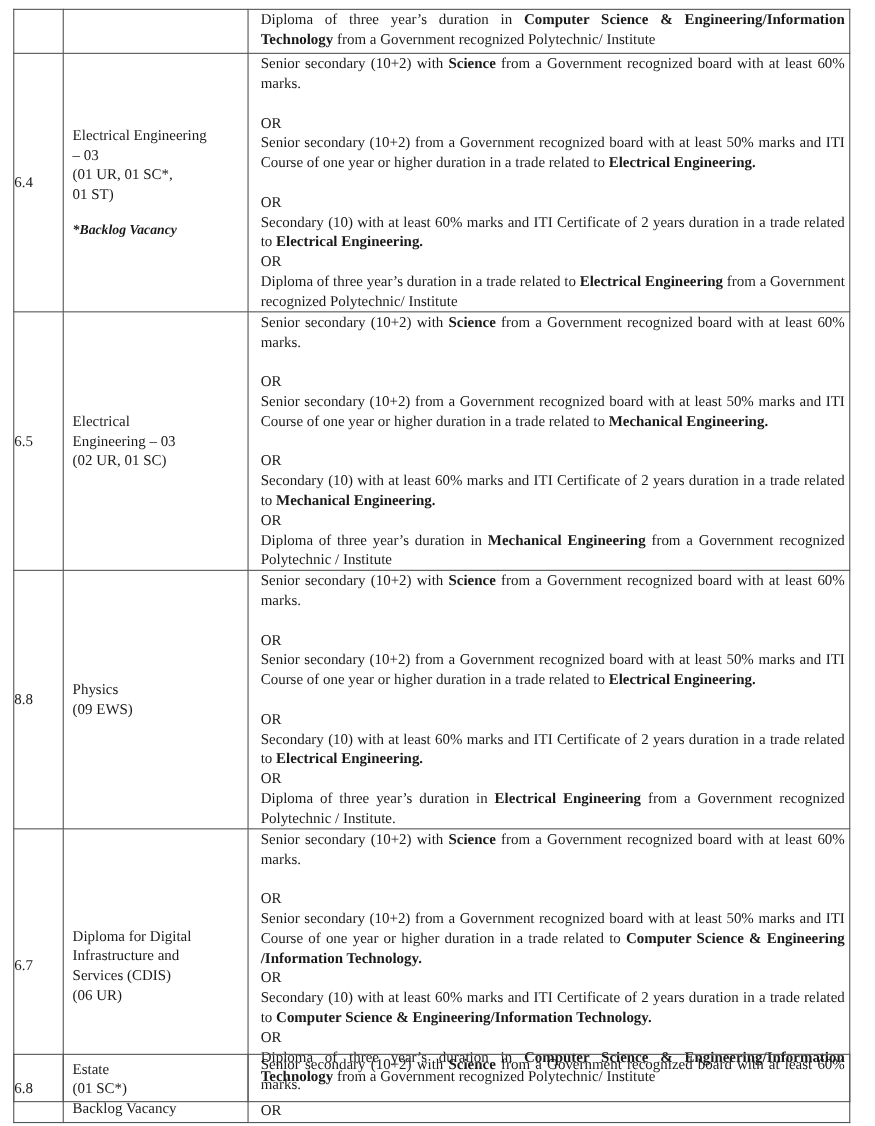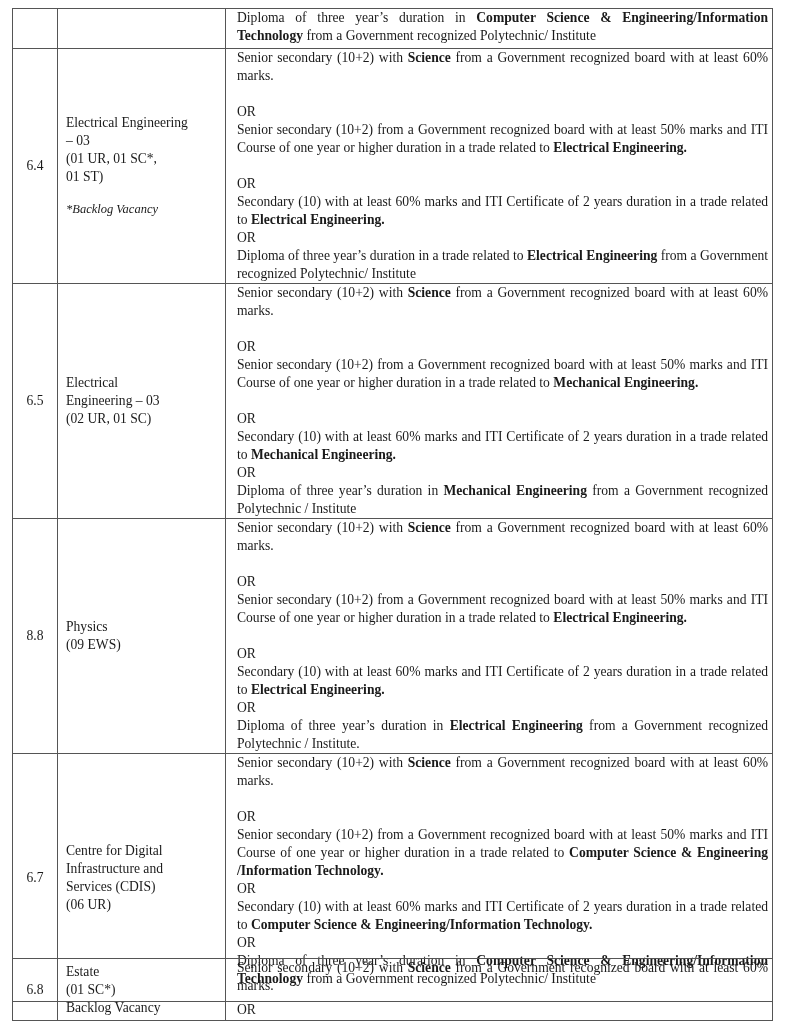--- a/index.html
+++ b/index.html
@@ -7,7 +7,7 @@
          font-family:"Liberation Serif", serif; color:#1a1a1a; font-size:13.6px; line-height:18px; }
   .tbl { position:absolute; left:12px; width:761px; border-collapse:collapse; table-layout:fixed; }
   .tbl td { border:1.3px solid #555; vertical-align:middle; padding:0; }
-  .c-num { width:44px; text-align:center; }
+  .c-num { width:44px; text-align:left; }
   .c-post { width:159px; padding-left:8px !important; }
   .c-qual { padding:0 4px 0 11px !important; vertical-align:top !important; }
   .q-block { text-align:justify; text-align-last:left; }

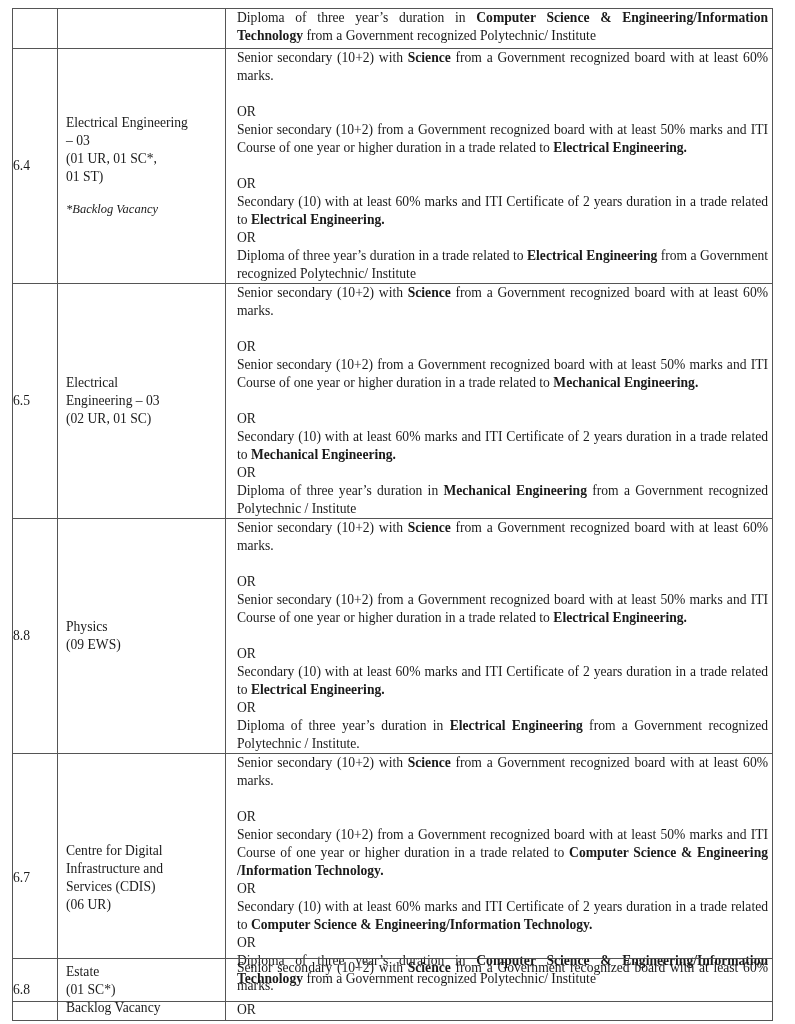--- a/index.html
+++ b/index.html
@@ -13,7 +13,7 @@
   .q-block { text-align:justify; text-align-last:left; }
   .or { text-align:left; }
   b { font-weight:bold; }
-  .note { font-style:italic; font-size:12.5px; margin-top:14px; display:block; }
+  .note { font-style:italic; font-size:12.5px; margin-top:14px; display:block;font-weight:bold; }
 </style>
 </head>
 <body>

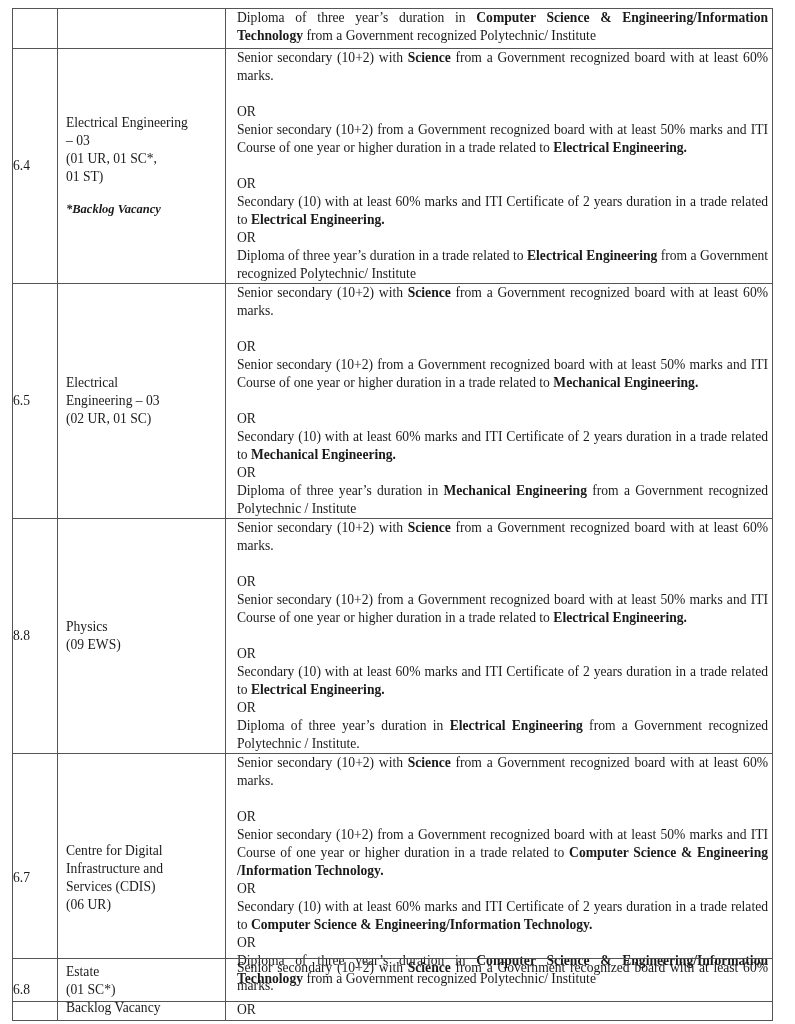--- a/index.html
+++ b/index.html
@@ -82,7 +82,7 @@
       <tr style="height: 248px;">
         <td class="c-num"><span>6.7</span></td>
         <td class="c-post">
-          <div>Centre for Digital</div>
+          <div>Diploma for Digital</div>
           <div>Infrastructure and</div>
           <div>Services (CDIS)</div>
           <div>(06 UR)</div>

